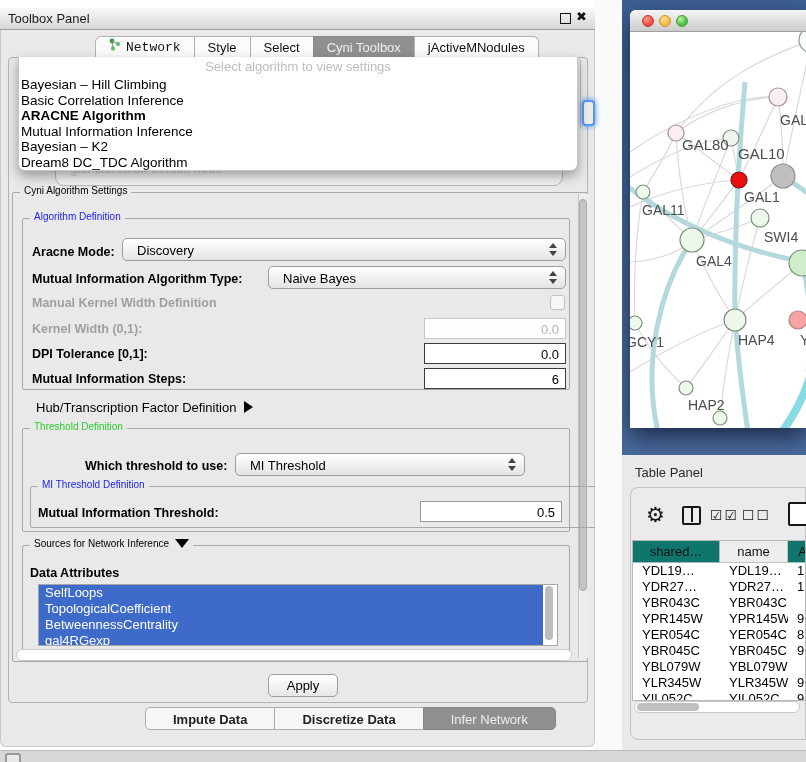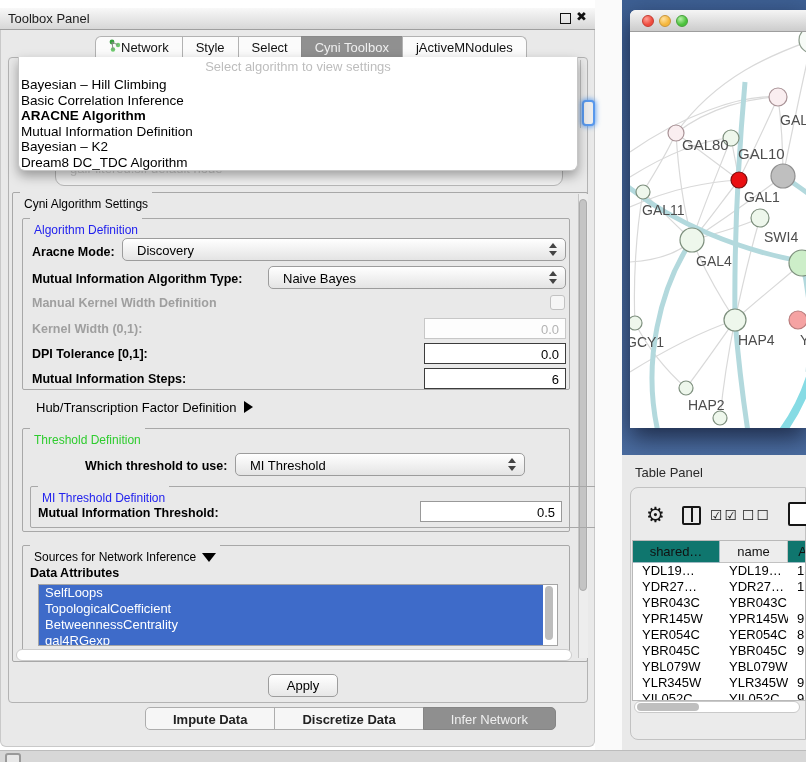--- a/index.html
+++ b/index.html
@@ -15,7 +15,7 @@
   
   .tabrow{left:95px;top:36px;height:22px;display:flex;}
   .tab{height:22px;line-height:22px;padding:0 13px;font-size:13px;color:#111;background:#fbfbfb;border:1px solid #b2b2b2;border-bottom:none;margin-right:-1px;box-sizing:border-box;white-space:nowrap;}
-  .tab.first{border-radius:6px 0 0 0;display:flex;align-items:center;}
+  .tab.first{border-radius:6px 0 0 0;display:flex;align-items:center;gap:5px;font-family:Liberation Mono, monospace;}
   .tab.last{border-radius:0 6px 0 0;}
   .tab.sel{background:#909090;color:#efefef;border-color:#8a8a8a;}
   

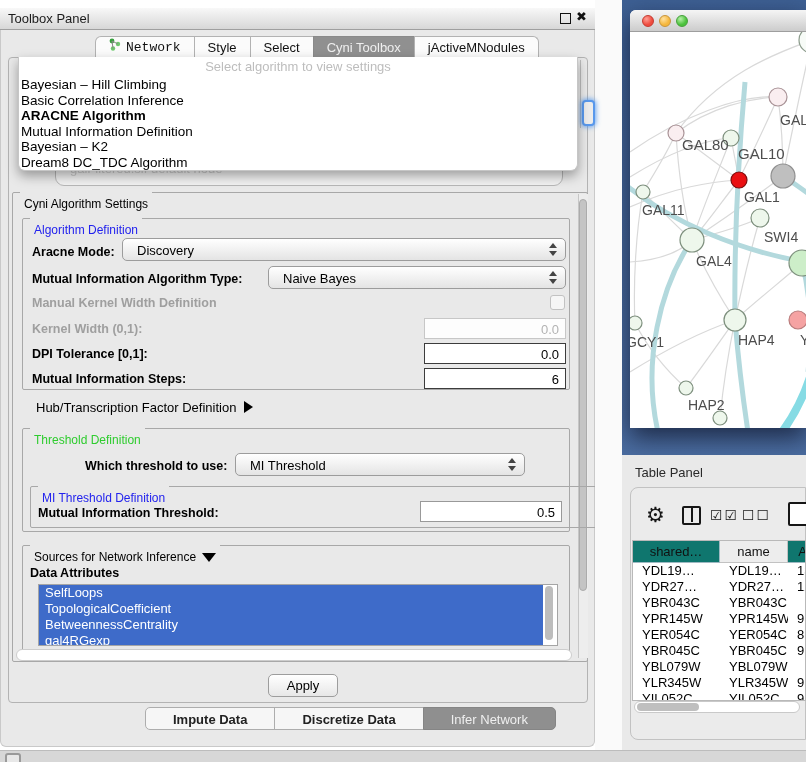--- a/index.html
+++ b/index.html
@@ -138,7 +138,7 @@
         <div class="dd-item">Bayesian – Hill Climbing</div>
         <div class="dd-item">Basic Correlation Inference</div>
         <div class="dd-item bold">ARACNE Algorithm</div>
-        <div class="dd-item">Mutual Information Definition</div>
+        <div class="dd-item">Mutual Information Inference</div>
         <div class="dd-item">Bayesian – K2</div>
         <div class="dd-item">Dream8 DC_TDC Algorithm</div>
       </div>

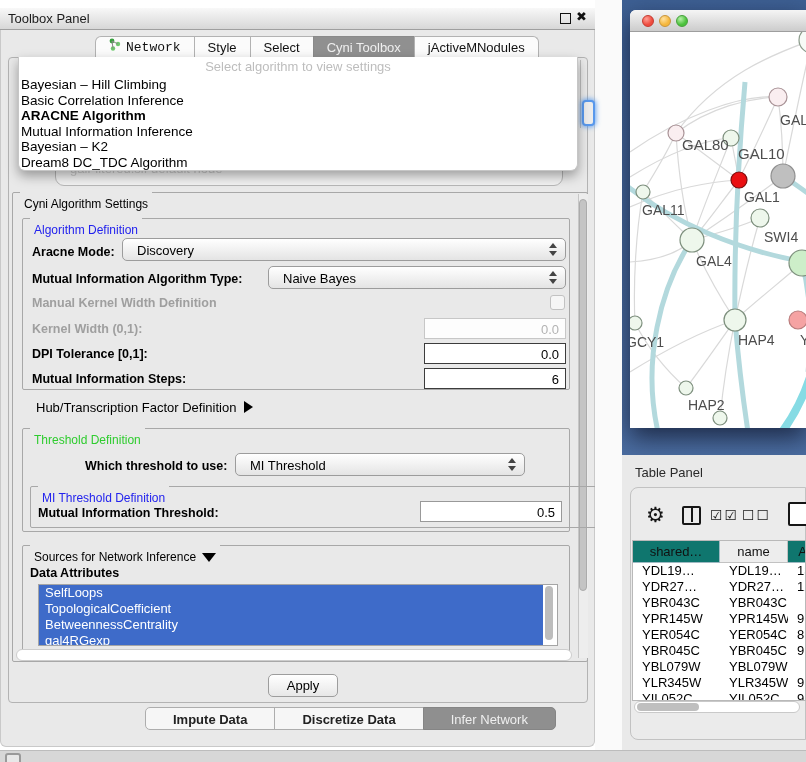--- a/index.html
+++ b/index.html
@@ -32,7 +32,7 @@
   .dd-item.bold{font-weight:bold;}
   
   .group{position:absolute;border:1px solid #a8a8a8;border-radius:2px;box-sizing:border-box;}
-  .gtitle{position:absolute;top:-8px;left:7px;background:#e9e9e9;padding:12px 4px;font-size:12px;white-space:nowrap;}
+  .gtitle{position:absolute;top:-8px;left:7px;background:#e9e9e9;padding:0 4px;font-size:10px;white-space:nowrap;}
   .blue{color:#2222ee;} .green{color:#2ecc2e;}
   .lbl{position:absolute;font-size:12.5px;font-weight:bold;color:#000;white-space:nowrap;}
   .lbl.dis{color:#9f9f9f;}

